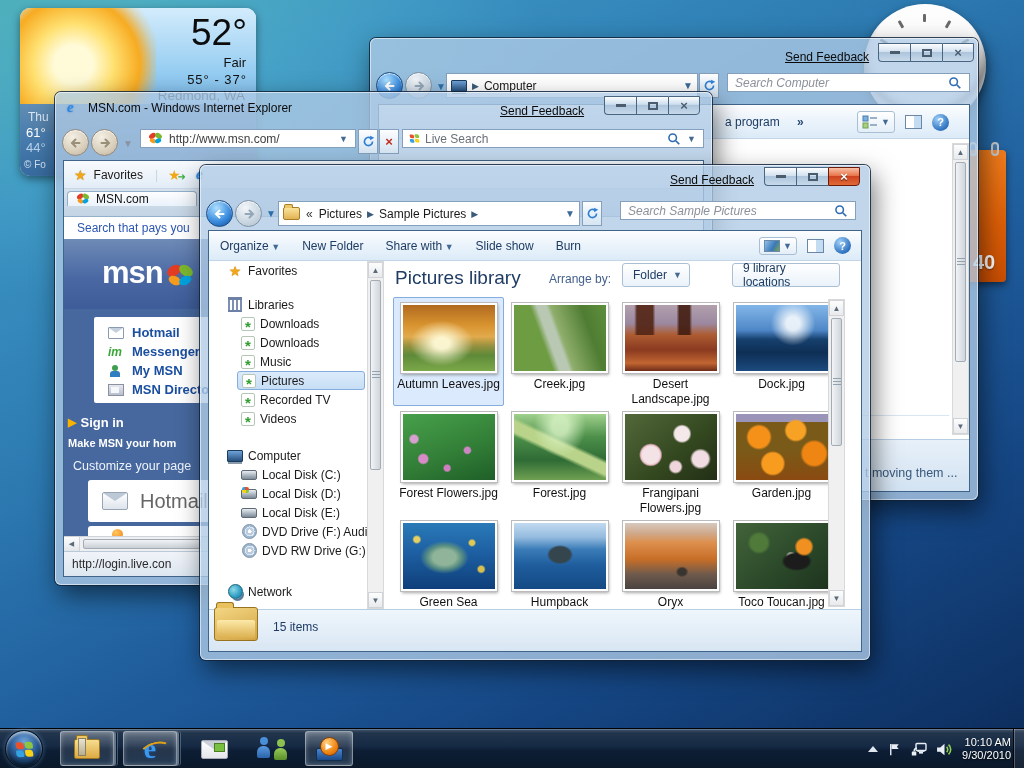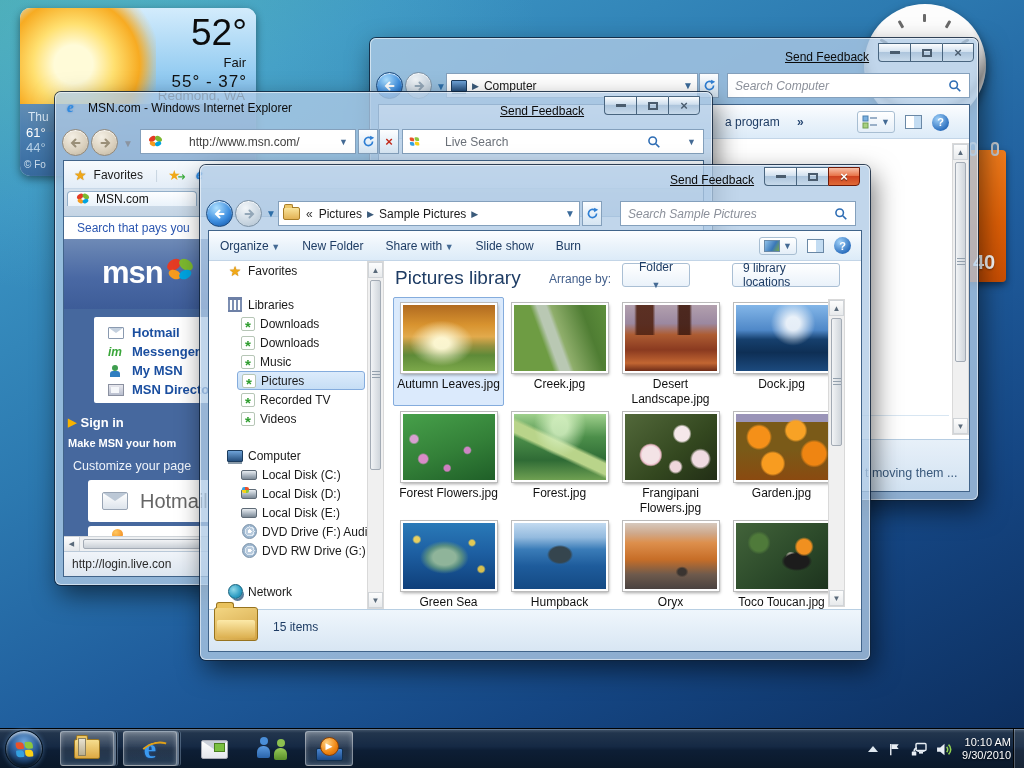--- a/index.html
+++ b/index.html
@@ -91,7 +91,7 @@
     background:radial-gradient(circle at 45% 48%, #fffbd8 0 18%, #ffe070 38%, #f7ab22 62%, rgba(247,171,34,0.25) 75%, transparent 82%); }
   .gw-temp { position:absolute; right:9px; top:4px; font-size:37px; color:#0c0c0c; }
   .gw-cond { position:absolute; right:10px; top:47px; font-size:13px; color:#111; }
-  .gw-range { position:absolute; right:9px; top:64px; font-size:17px; color:#111; letter-spacing:1px; }
+  .gw-range { position:absolute; right:9px; top:64px; font-size:13px; color:#111; letter-spacing:1px; }
   .gw-loc { position:absolute; right:11px; top:80px; font-size:13.5px; color:#111; }
   .gw-fc { position:absolute; left:0; top:96px; right:0; bottom:0; background:linear-gradient(rgba(88,139,188,0.95), rgba(54,103,156,0.95)); }
   .gw-day { position:absolute; left:8px; top:6px; font-size:12px; color:#d8e8f6; }

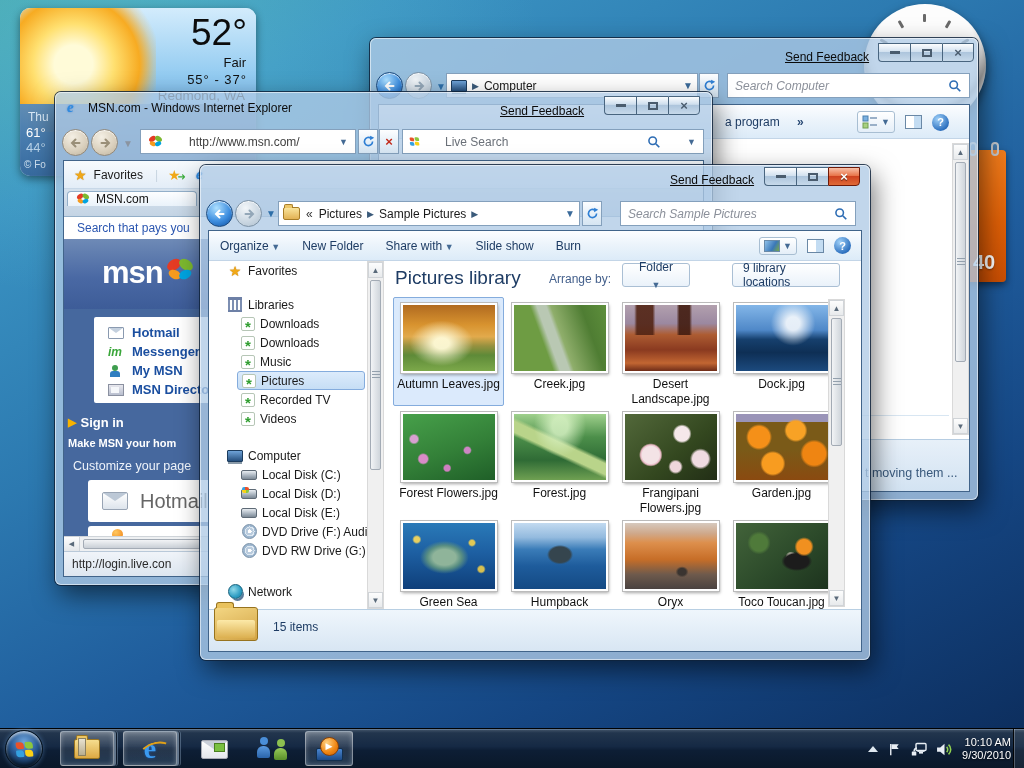--- a/index.html
+++ b/index.html
@@ -39,7 +39,7 @@
   .bcrumb .sep { color:#3a5a7a; font-size:9px; margin:0 5px; }
   .bcrumb .tail { margin-left:auto; color:#3a6a9a; font-size:10px; padding-left:6px; }
   .toolbtn { height:25px; width:20px; border:1px solid #84a0bc; background:linear-gradient(#fdfeff,#e7f0f8 50%,#d6e5f2); display:flex; align-items:center; justify-content:center; position:absolute; }
-  .searchbox { background:#fff; border:1px solid #84a0bc; height:25px; display:flex; align-items:center; font-size:12px; padding:0 7px; position:absolute;gap:20px; }
+  .searchbox { background:#fff; border:1px solid #84a0bc; height:19px; display:flex; align-items:center; font-size:12px; padding:0 7px; position:absolute; }
   .searchbox .ph { color:#8b909a; font-style:italic; flex:1; white-space:nowrap; overflow:hidden; }
 
   .client { position:absolute; left:8px; right:8px; bottom:8px; background:#fff; border:1px solid #41648a; overflow:hidden; }

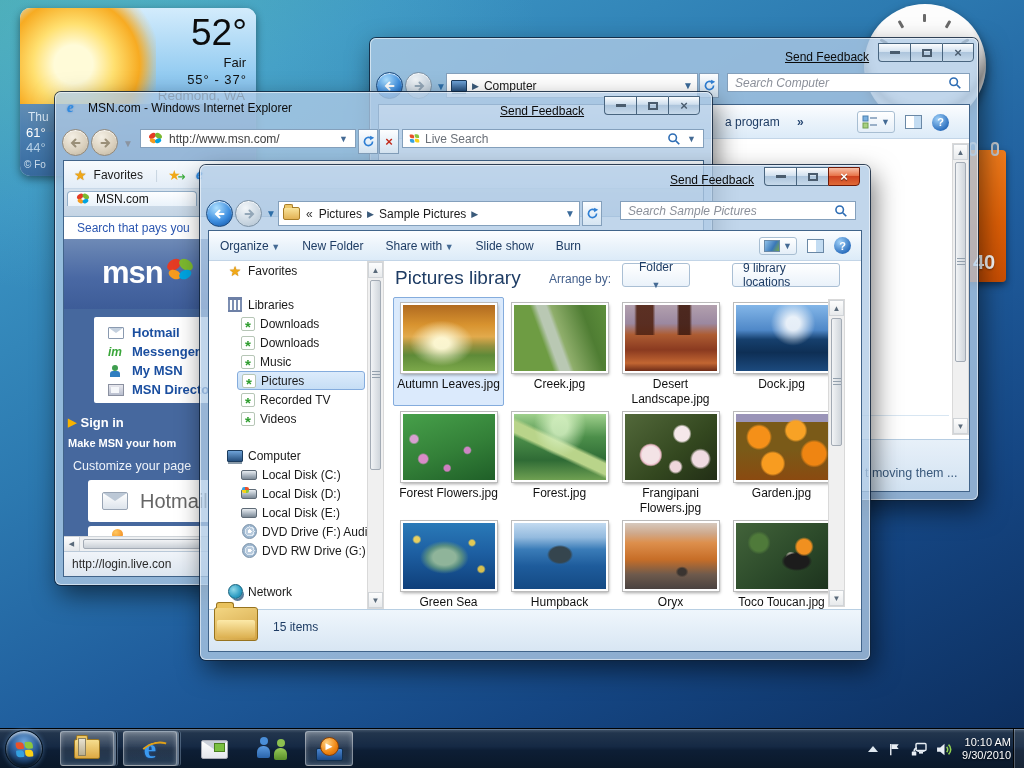--- a/index.html
+++ b/index.html
@@ -139,7 +139,7 @@
   #msn-promo { position:absolute; left:0; right:0; top:0; height:22px; background:#fff; }
   #msn-promo span { position:absolute; left:13px; top:4px; font-size:12px; color:#2b56b0; }
   #msn-logo-panel { position:absolute; left:0; right:0; top:22px; height:70px; background:linear-gradient(#6e8ab6,#4a69a4 55%,#3d5c98); }
-  #msn-logo { position:absolute; left:38px; top:16px; display:flex; align-items:flex-start; gap:2px; color:#fff; font-size:31px; font-weight:bold; letter-spacing:-1px; }
+  #msn-logo { position:absolute; left:38px; top:16px; display:flex; align-items:flex-end; gap:2px; color:#fff; font-size:31px; font-weight:bold; letter-spacing:-1px; }
   #msn-links-panel { position:absolute; left:30px; width:330px; top:100px; height:86px; background:#fff; border-radius:2px; }
   .msn-link { display:flex; align-items:center; gap:8px; height:19px; padding-left:14px; font-size:13px; font-weight:bold; color:#1b4fa0; }
   .mi { width:16px; height:12px; flex:none; position:relative; }

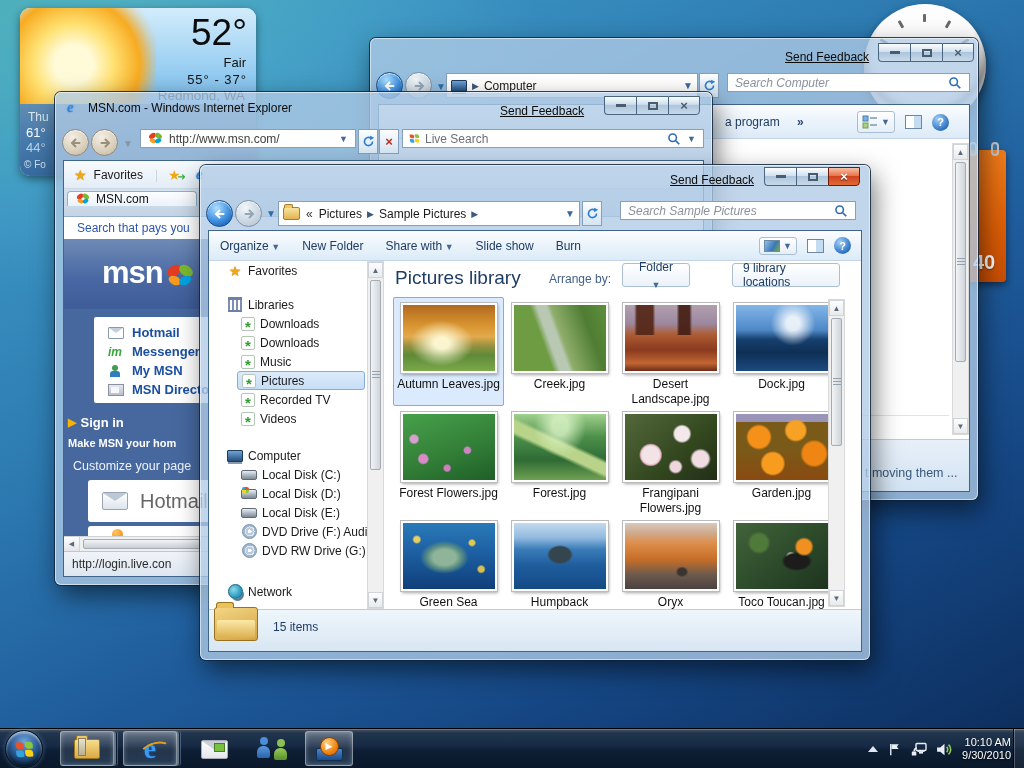--- a/index.html
+++ b/index.html
@@ -185,7 +185,7 @@
   #lib-header { position:absolute; left:0; right:0; top:0; height:36px; }
   #lib-title { position:absolute; left:10px; top:6px; font-size:19px; color:#1e3c64; }
   #lib-arrange-label { position:absolute; left:164px; top:11px; font-size:12px; color:#44608c; }
-  .hdr-btn { position:absolute; top:2px; height:24px; border:1px solid #aabfd4; border-radius:3px; background:linear-gradient(#ffffff,#eaf2fa); font-size:12px; color:#1e3c64; display:flex; align-items:center; justify-content:center; gap:6px; padding:0 10px;flex-direction:column; }
+  .hdr-btn { position:absolute; top:2px; height:24px; border:1px solid #aabfd4; border-radius:3px; background:linear-gradient(#ffffff,#eaf2fa); font-size:12px; color:#1e3c64; display:flex; align-items:center; justify-content:flex-start; gap:6px; padding:0 10px; }
   #lib-arrange-btn { left:237px; width:68px; }
   #lib-loc-btn { left:347px; width:108px; }
   #pics-grid { position:absolute; left:8px; top:36px; display:grid; grid-template-columns:repeat(4,111px); grid-auto-rows:109px; }

